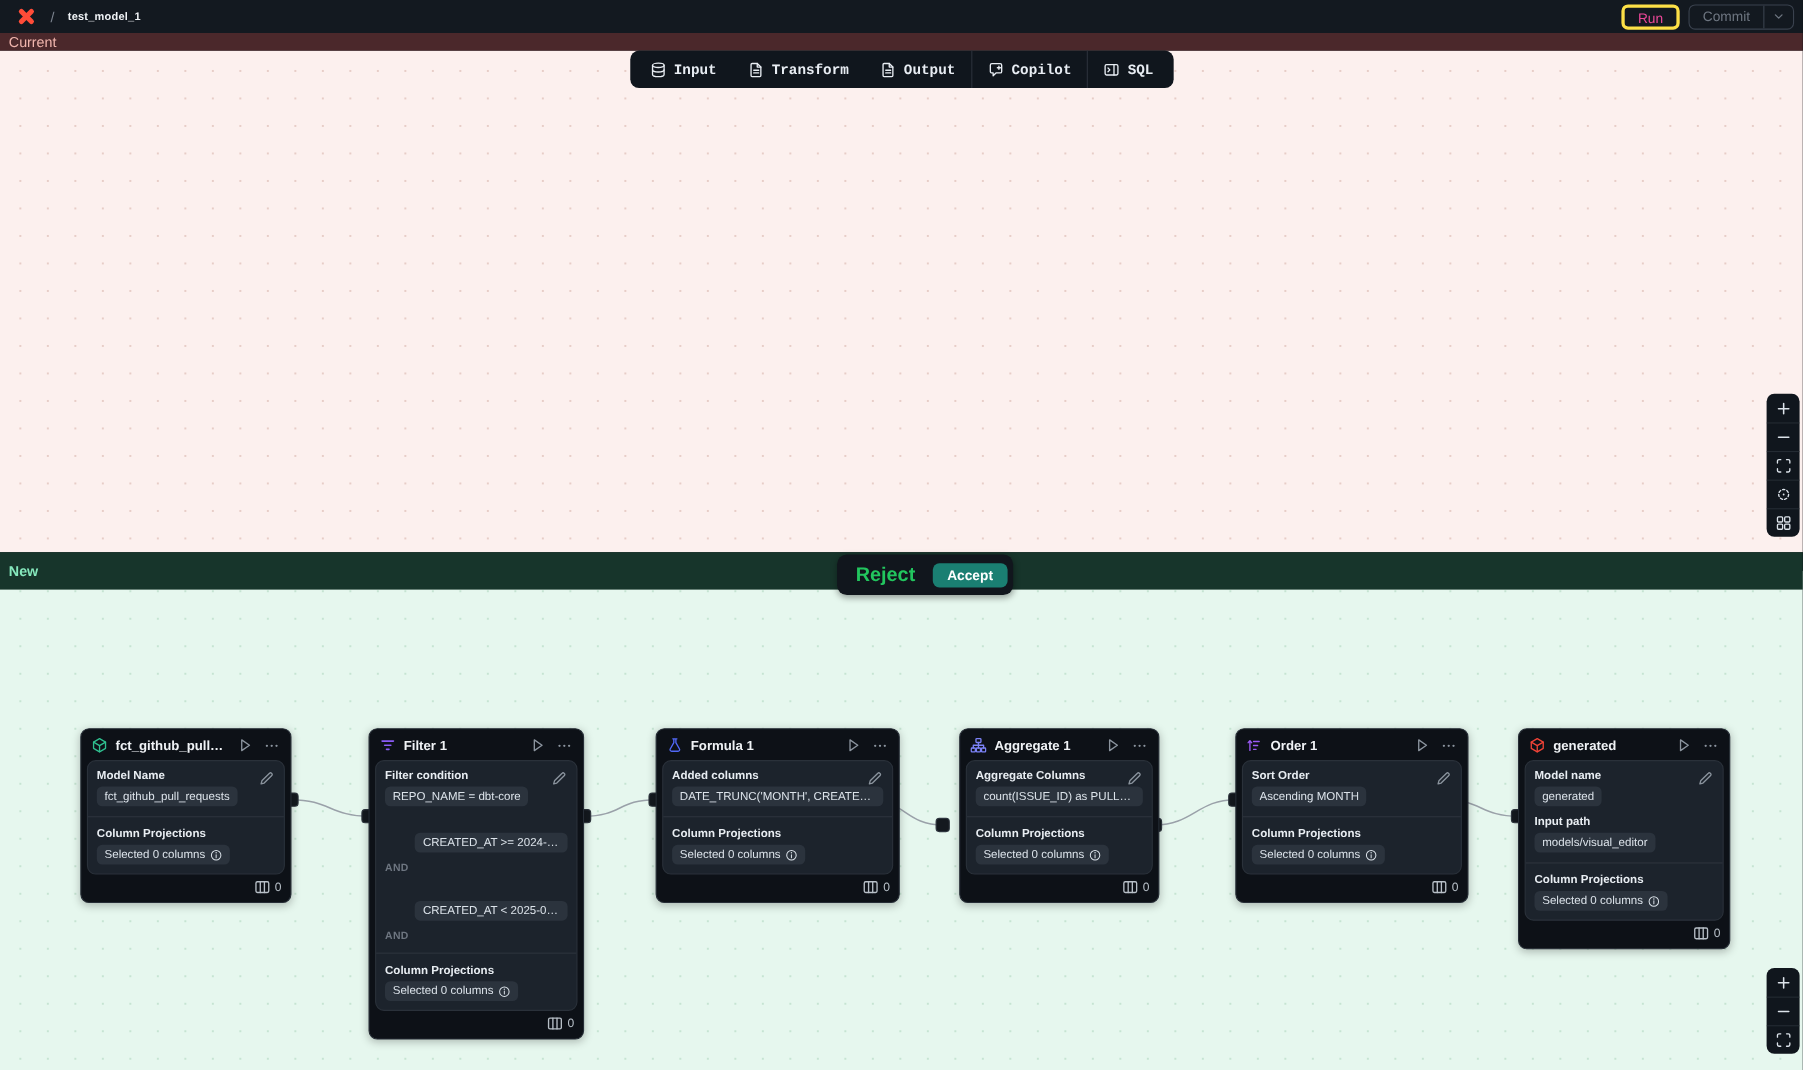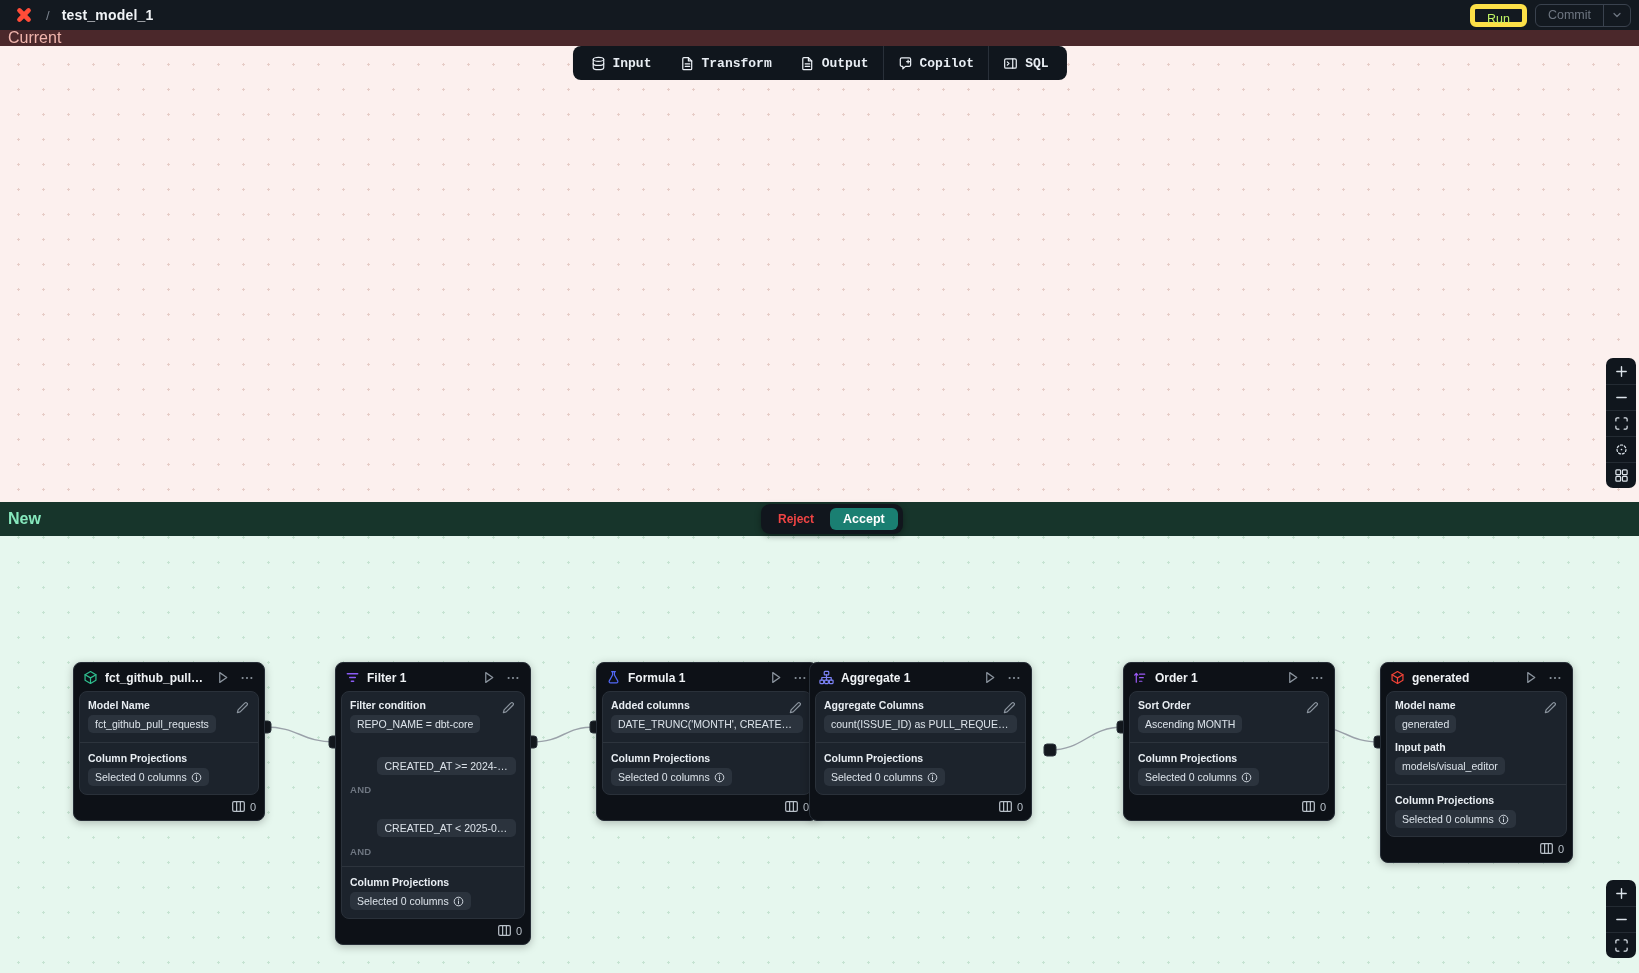--- a/index.html
+++ b/index.html
@@ -12,7 +12,7 @@
             background: #131920; display: flex; align-items: center; padding: 0 8px 0 14px; z-index: 10; }
   .logo { display: inline-flex; margin-right: 12px; cursor: pointer; }
   .crumb-sep { color: #7d8590; font-size: 13px; margin-right: 12px; }
-  .doc-title { color: #f0f3f6; font-size: 14px; font-weight: 700; letter-spacing: .2px; }
+  .doc-title { color: #f0f3f6; font-size: 10px; font-weight: 700; letter-spacing: .2px; }
   .topbar-actions { margin-left: auto; display: flex; gap: 8px; align-items: center; }
   .btn-ghost { background: transparent; border: 5px solid #fde047; border-radius: 6px;
                color: #bef264; font-size: 12.5px; font-family: inherit; padding: 3px 12px; height: 23px; cursor: default; }

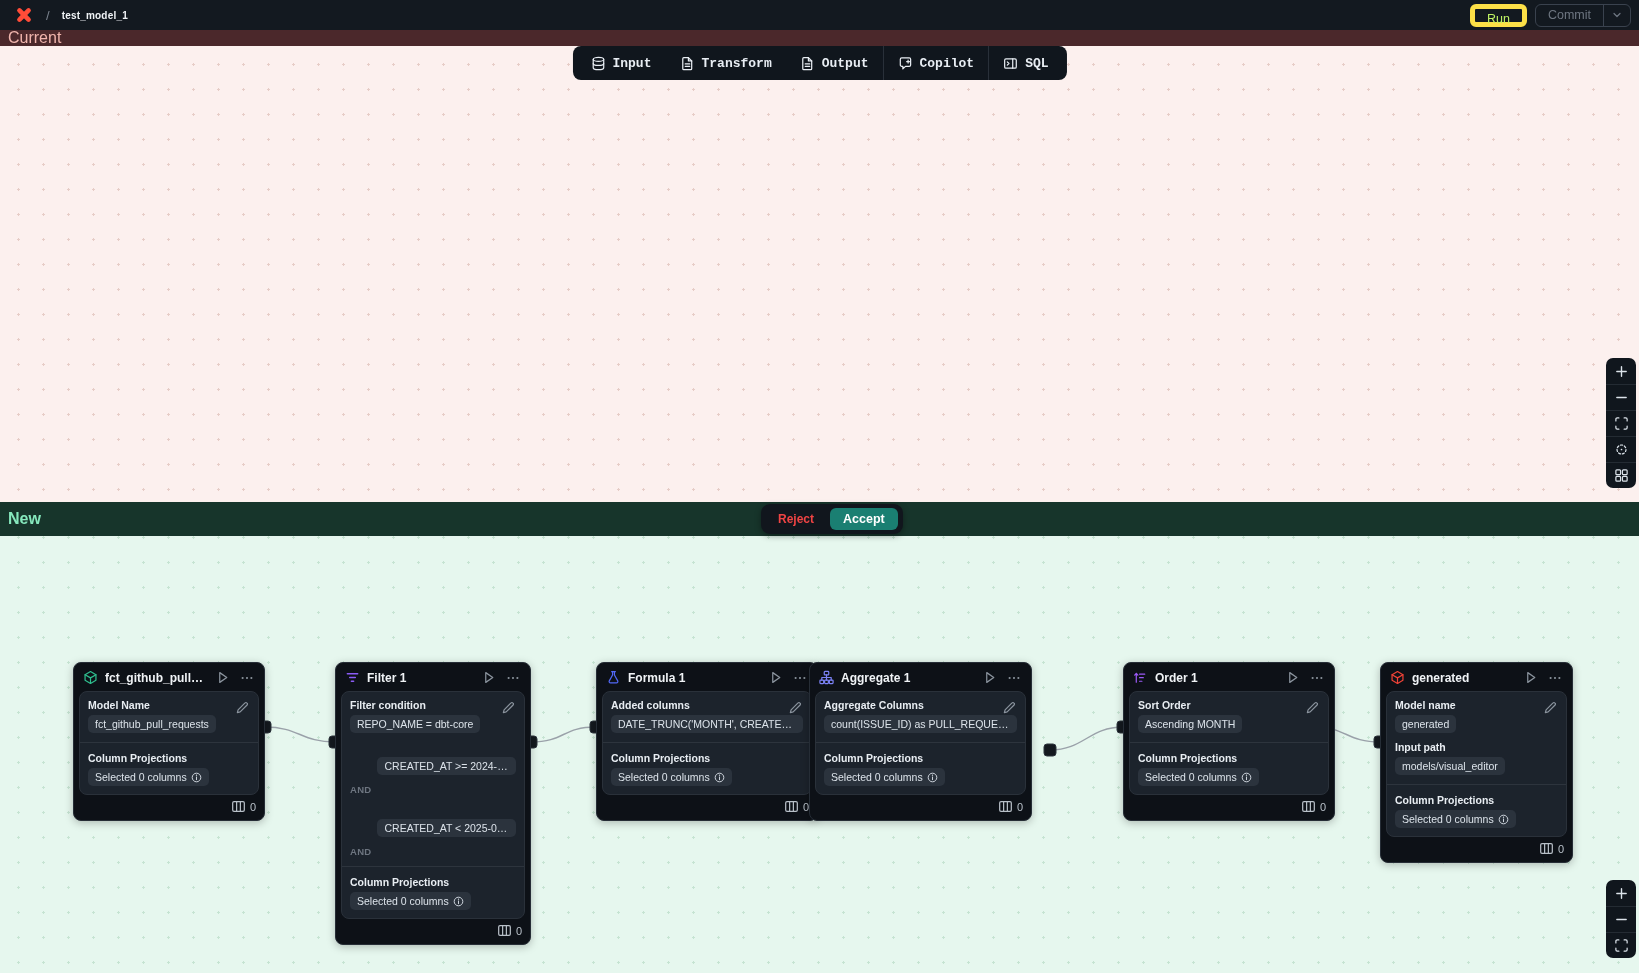--- a/index.html
+++ b/index.html
@@ -14,8 +14,8 @@
   .crumb-sep { color: #7d8590; font-size: 13px; margin-right: 12px; }
   .doc-title { color: #f0f3f6; font-size: 10px; font-weight: 700; letter-spacing: .2px; }
   .topbar-actions { margin-left: auto; display: flex; gap: 8px; align-items: center; }
-  .btn-ghost { background: transparent; border: 5px solid #fde047; border-radius: 6px;
-               color: #bef264; font-size: 12.5px; font-family: inherit; padding: 3px 12px; height: 23px; cursor: default; }
+  .btn-ghost { background: transparent; border: 3px solid #fde047; border-radius: 6px;
+               color: #ec4899; font-size: 12.5px; font-family: inherit; padding: 3px 12px; height: 23px; cursor: default; }
   .split { display: flex; border: 1px solid #3a424e; border-radius: 6px; overflow: hidden; height: 23px; }
   .split button { background: transparent; border: none; color: #6e7681; font-size: 12.5px;
                   font-family: inherit; padding: 3px 12px; cursor: default; display: flex; align-items: center; }

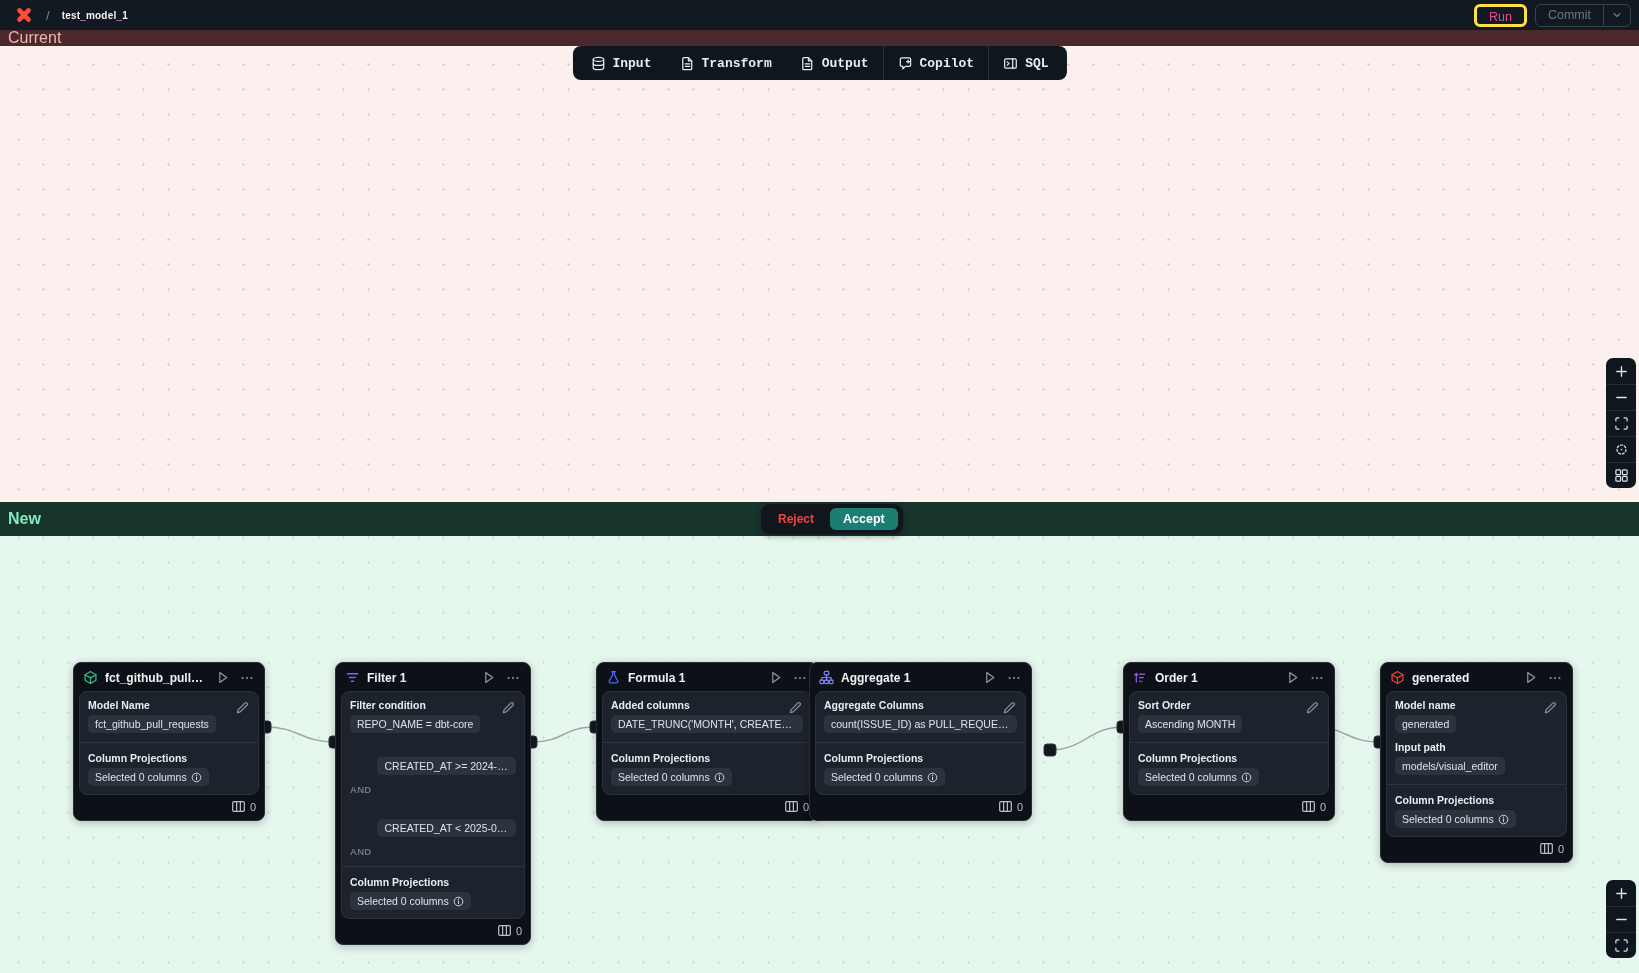--- a/index.html
+++ b/index.html
@@ -22,7 +22,7 @@
   .split .chev { border-left: 1px solid #3a424e; padding: 3px 7px; }
 
   
-  .diff-bar { position: absolute; left: 0; width: 100%; font-size: 16px; display: flex;
+  .diff-bar { position: absolute; left: 0; width: 100%; font-size: 13px; display: flex;
               align-items: center; padding-left: 8px; z-index: 4; }
   .bar-current { top: 30px; height: 16px; background: #4b282b; color: #f0b5ad; }
   .bar-new { top: 502px; height: 34px; background: #17352b; color: #86e8bd; font-weight: 700; }

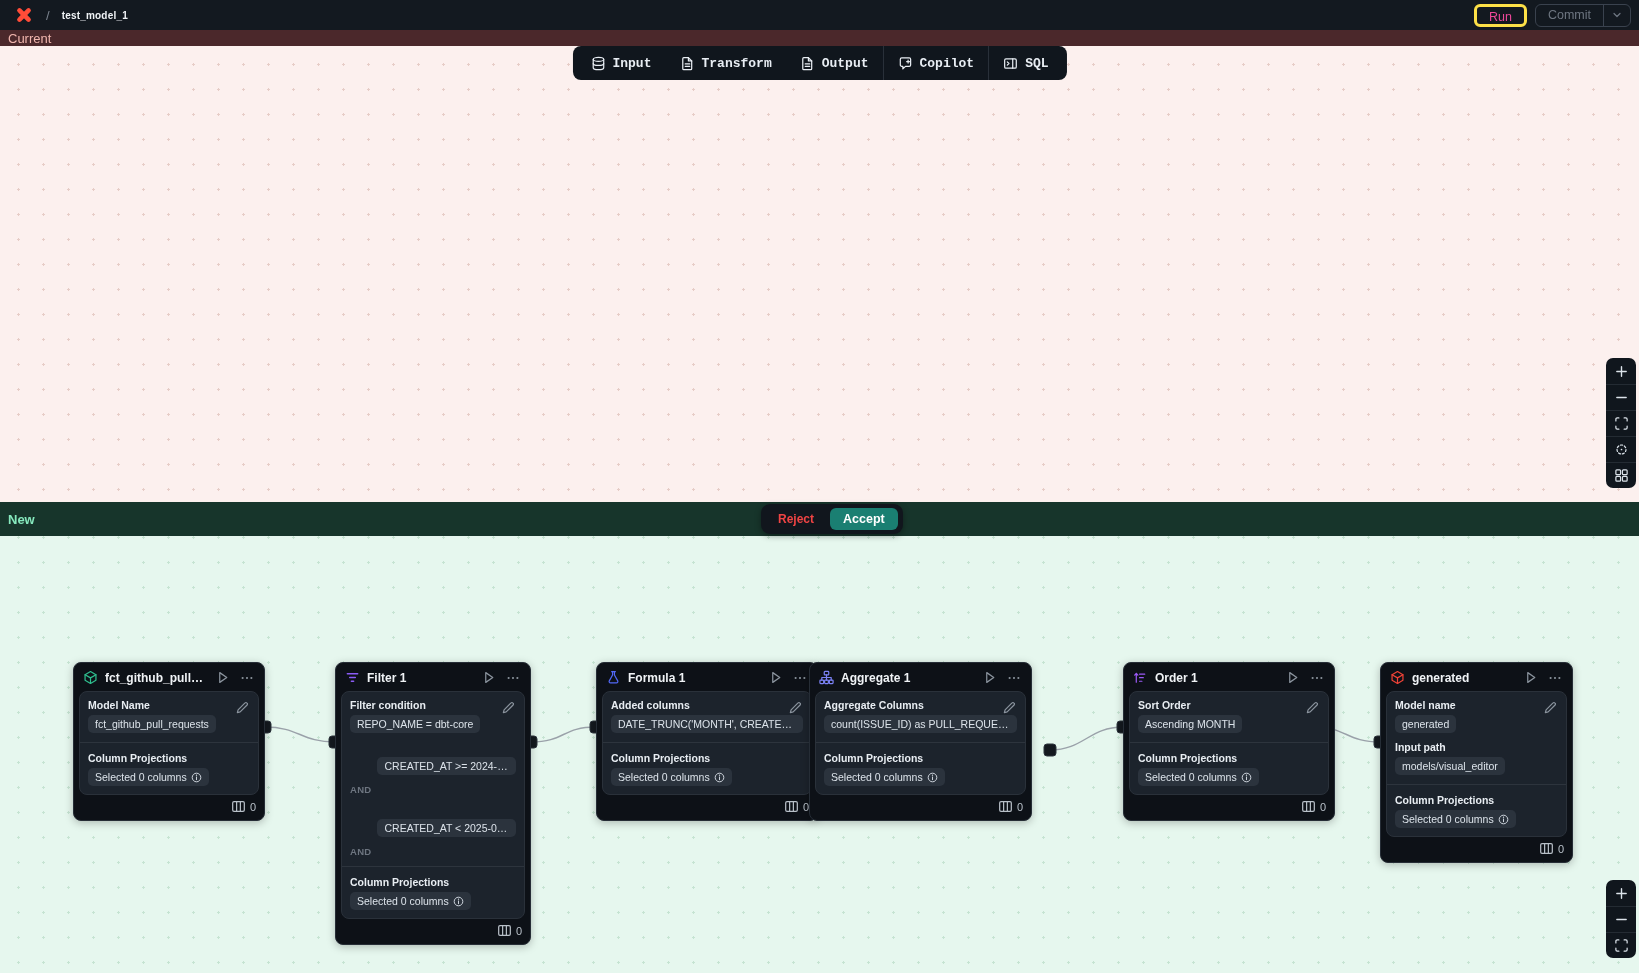--- a/index.html
+++ b/index.html
@@ -47,8 +47,8 @@
   .review { position: absolute; left: 761px; top: 504px; background: #11161d; border-radius: 9px;
             display: flex; align-items: center; gap: 4px; padding: 4px 5px; z-index: 7;
             box-shadow: 0 2px 6px rgba(0,0,0,.35); }
-  .review .reject { background: transparent; border: none; color: #ef4444; font-family: inherit;
-                    font-size: 12px; font-weight: 600; padding: 4px 12px; cursor: pointer; }
+  .review .reject { background: transparent; border: none; color: #22c55e; font-family: inherit;
+                    font-size: 18px; font-weight: 600; padding: 4px 12px; cursor: pointer; }
   .review .accept { border: none; border-radius: 6px; color: #ffffff; font-family: inherit;
                     font-size: 12.5px; font-weight: 700; padding: 4px 13px; cursor: pointer; }
 

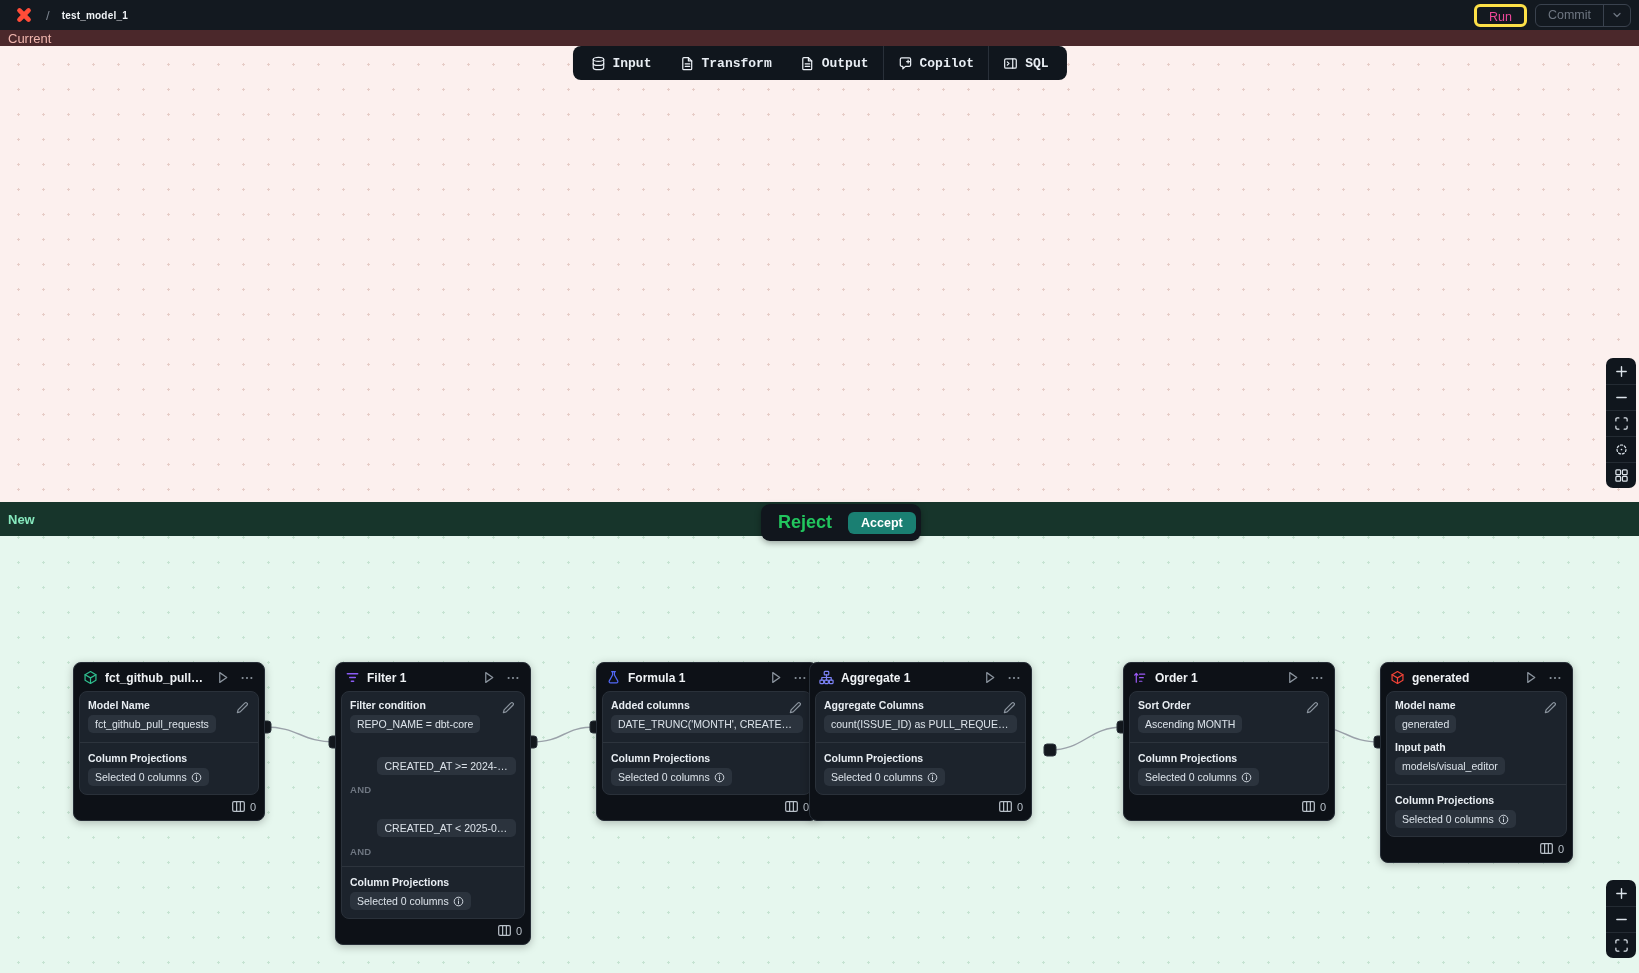--- a/index.html
+++ b/index.html
@@ -486,7 +486,7 @@
         <span>0</span>
       </div>
     </div>
-    <div class="node" style="left: 809px; top: 662px; width: 223px;">
+    <div class="node" style="left: 872px; top: 662px; width: 182px;">
       <div class="node-header">
         <span class="icon" style="color: rgb(124, 131, 247);">
           <svg width="15" height="15" viewBox="0 0 16 16" fill="none" stroke="currentColor" stroke-width="1.3" stroke-linecap="round" stroke-linejoin="round">

